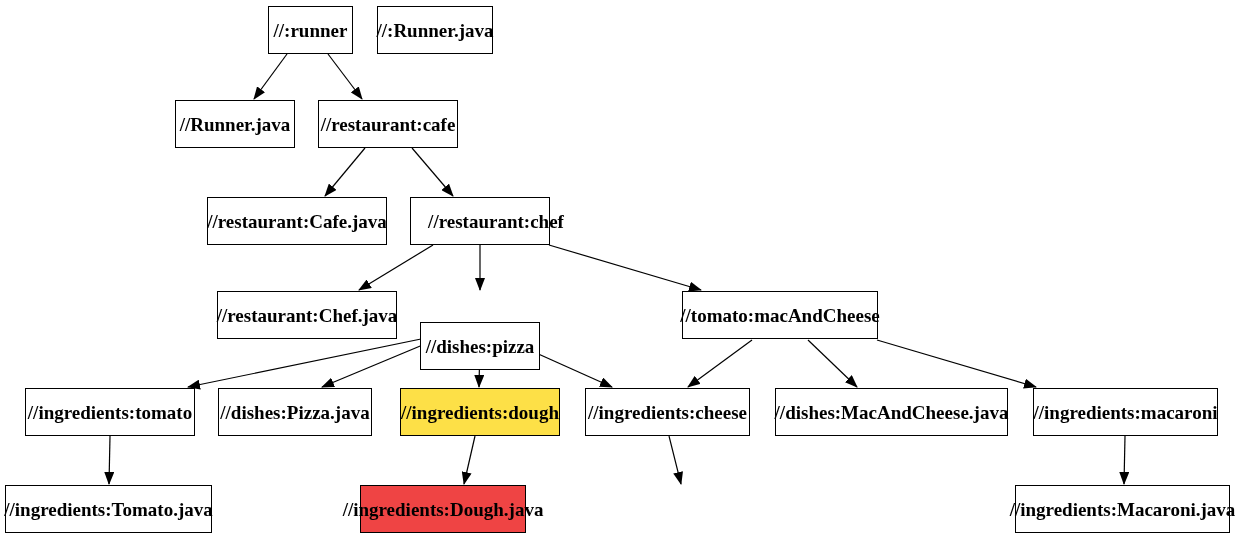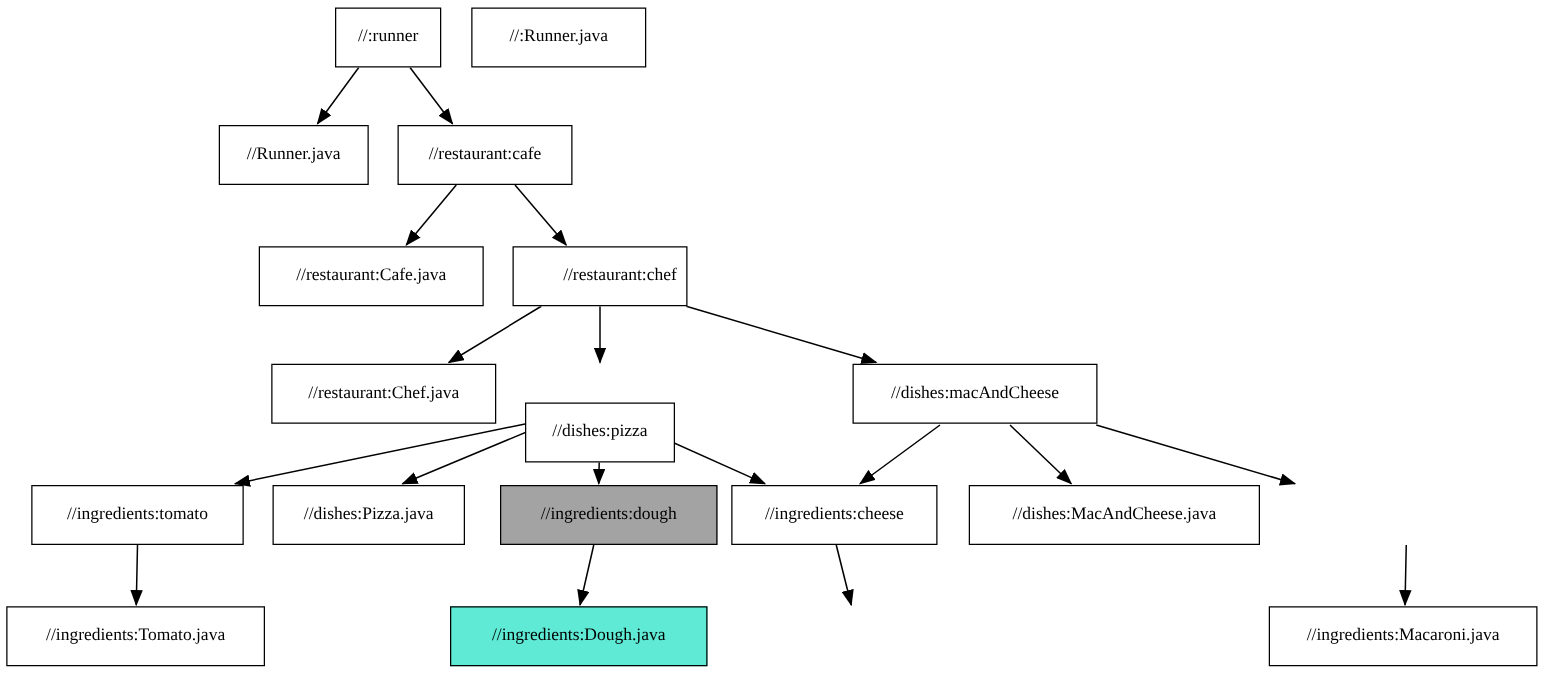--- a/index.html
+++ b/index.html
@@ -40,10 +40,11 @@
     justify-content: center;
   }
   .node-label {
-    font-size: 14px;
+    font-size: 19px;
     color: #000000;
     white-space: nowrap;
     line-height: 1;
+    font-weight: bold;
   }
   .edge-line {
     stroke-width: 1.2px;

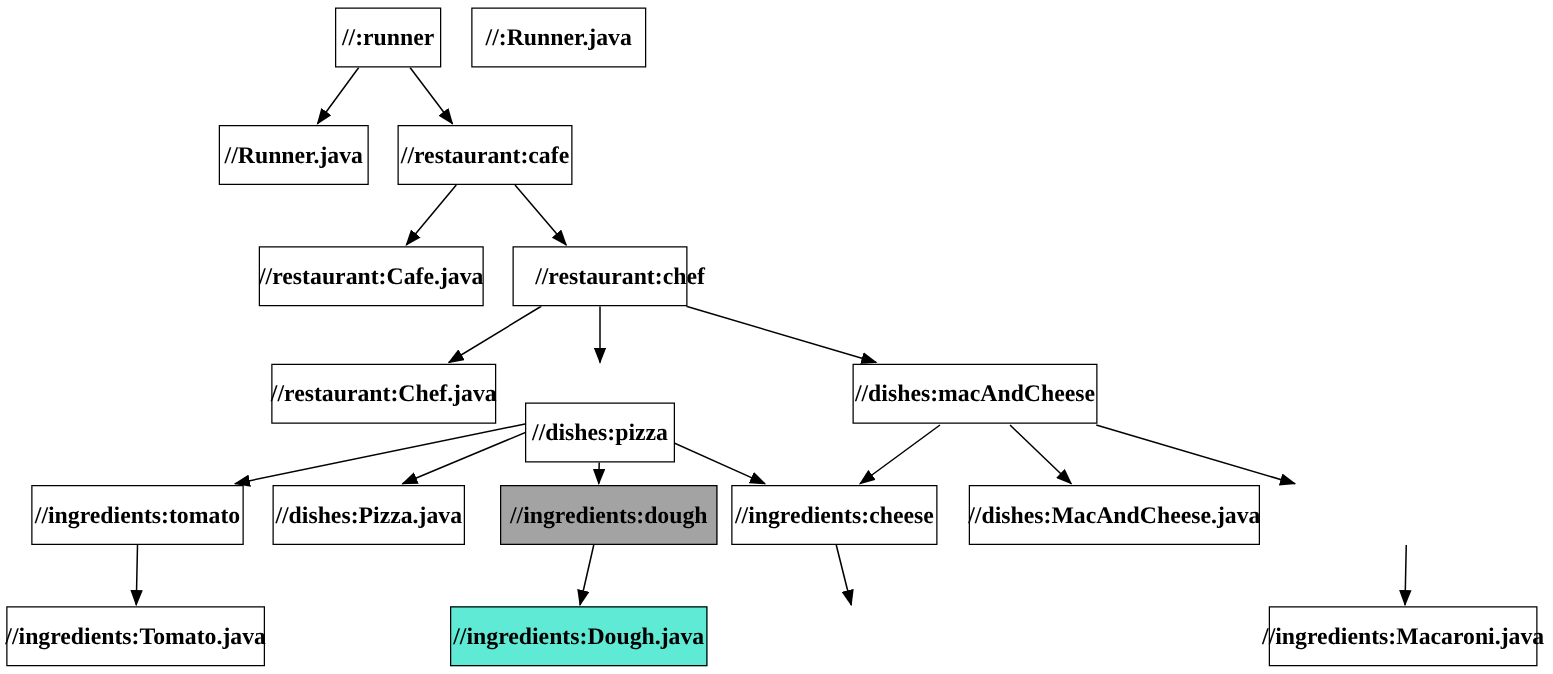--- a/index.html
+++ b/index.html
@@ -86,7 +86,7 @@
       <div class="node" style="left: 268px; top: 6px; width: 85px; height: 48px; border-color: rgb(0, 0, 0); background: rgb(255, 255, 255);">
         <span class="node-label" style="color: rgb(0, 0, 0);">//:runner</span>
       </div>
-      <div class="node" style="left: 377px; top: 6px; width: 140px; height: 48px; border-color: rgb(0, 0, 0); background: rgb(255, 255, 255);">
+      <div class="node" style="left: 377px; top: 6px; width: 116px; height: 48px; border-color: rgb(0, 0, 0); background: rgb(255, 255, 255);">
         <span class="node-label" style="color: rgb(0, 0, 0);">//:Runner.java</span>
       </div>
       <div class="node" style="left: 175px; top: 100px; width: 120px; height: 48px; border-color: rgb(0, 0, 0); background: rgb(255, 255, 255);">

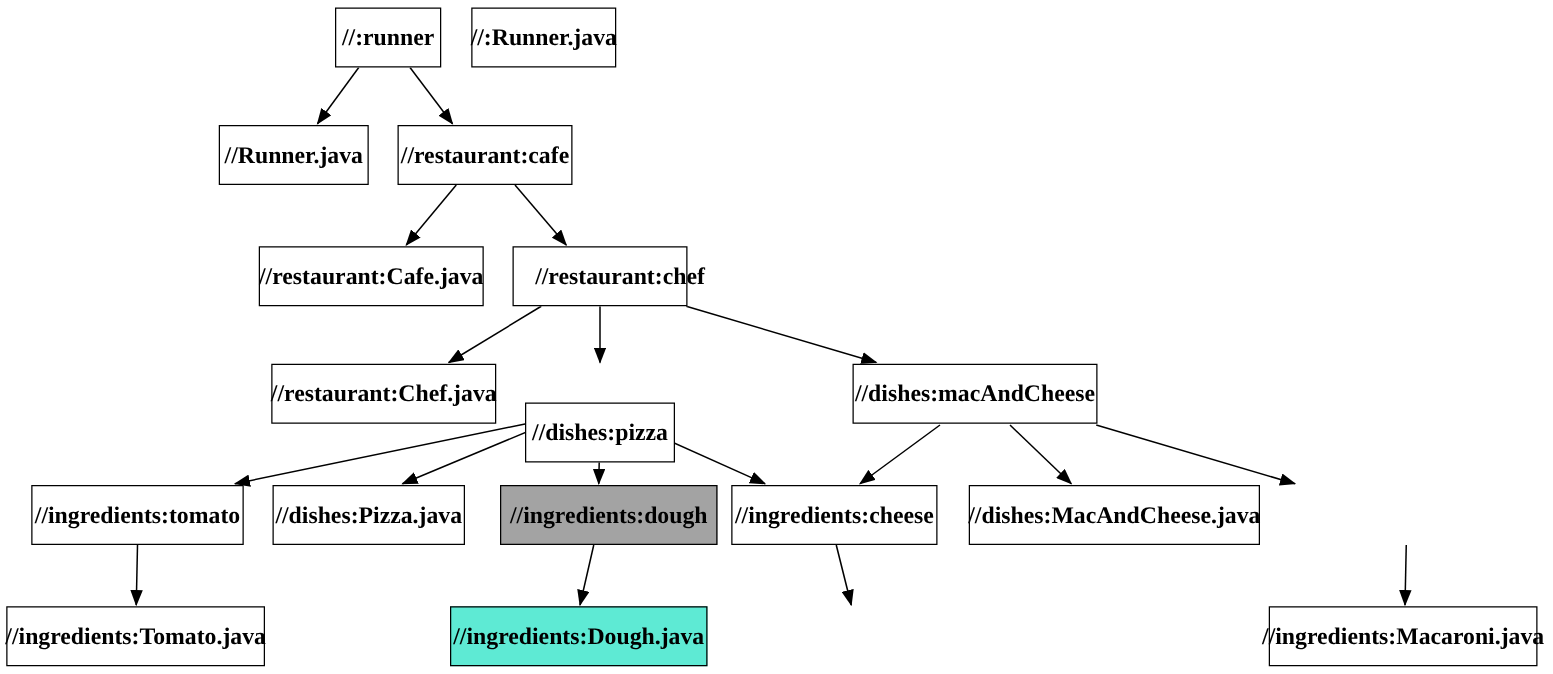--- a/index.html
+++ b/index.html
@@ -108,7 +108,7 @@
         <span class="node-label" style="color: rgb(0, 0, 0);">//dishes:pizza</span>
       </div>
       <div class="node" style="left: 682px; top: 291px; width: 196px; height: 48px; border-color: rgb(0, 0, 0); background: rgb(255, 255, 255);">
-        <span class="node-label" style="color: rgb(0, 0, 0);">//dishes:macAndCheese</span>
+        <span class="node-label" style="color: rgb(0, 0, 0);">//tomato:macAndCheese</span>
       </div>
       <div class="node" style="left: 25px; top: 388px; width: 170px; height: 48px; border-color: rgb(0, 0, 0); background: rgb(255, 255, 255);">
         <span class="node-label" style="color: rgb(0, 0, 0);">//ingredients:tomato</span>

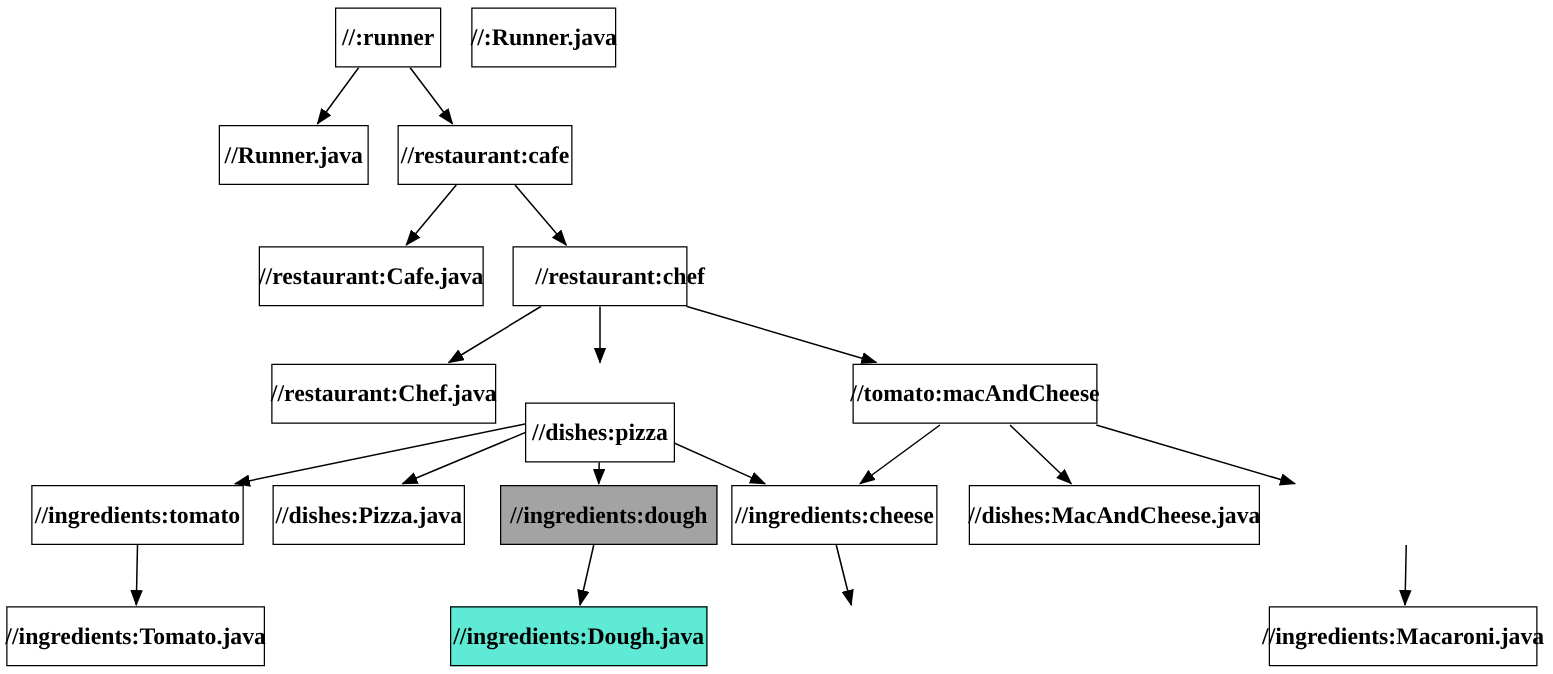--- a/index.html
+++ b/index.html
@@ -116,7 +116,7 @@
       <div class="node" style="left: 218px; top: 388px; width: 154px; height: 48px; border-color: rgb(0, 0, 0); background: rgb(255, 255, 255);">
         <span class="node-label" style="color: rgb(0, 0, 0);">//dishes:Pizza.java</span>
       </div>
-      <div class="node" style="left: 400px; top: 388px; width: 174px; height: 48px; border-color: rgb(0, 0, 0); background: #a3a3a3;">
+      <div class="node" style="left: 400px; top: 388px; width: 160px; height: 48px; border-color: rgb(0, 0, 0); background: #fde047;">
         <span class="node-label" style="color: rgb(0, 0, 0);">//ingredients:dough</span>
       </div>
       <div class="node" style="left: 585px; top: 388px; width: 165px; height: 48px; border-color: rgb(0, 0, 0); background: rgb(255, 255, 255);">

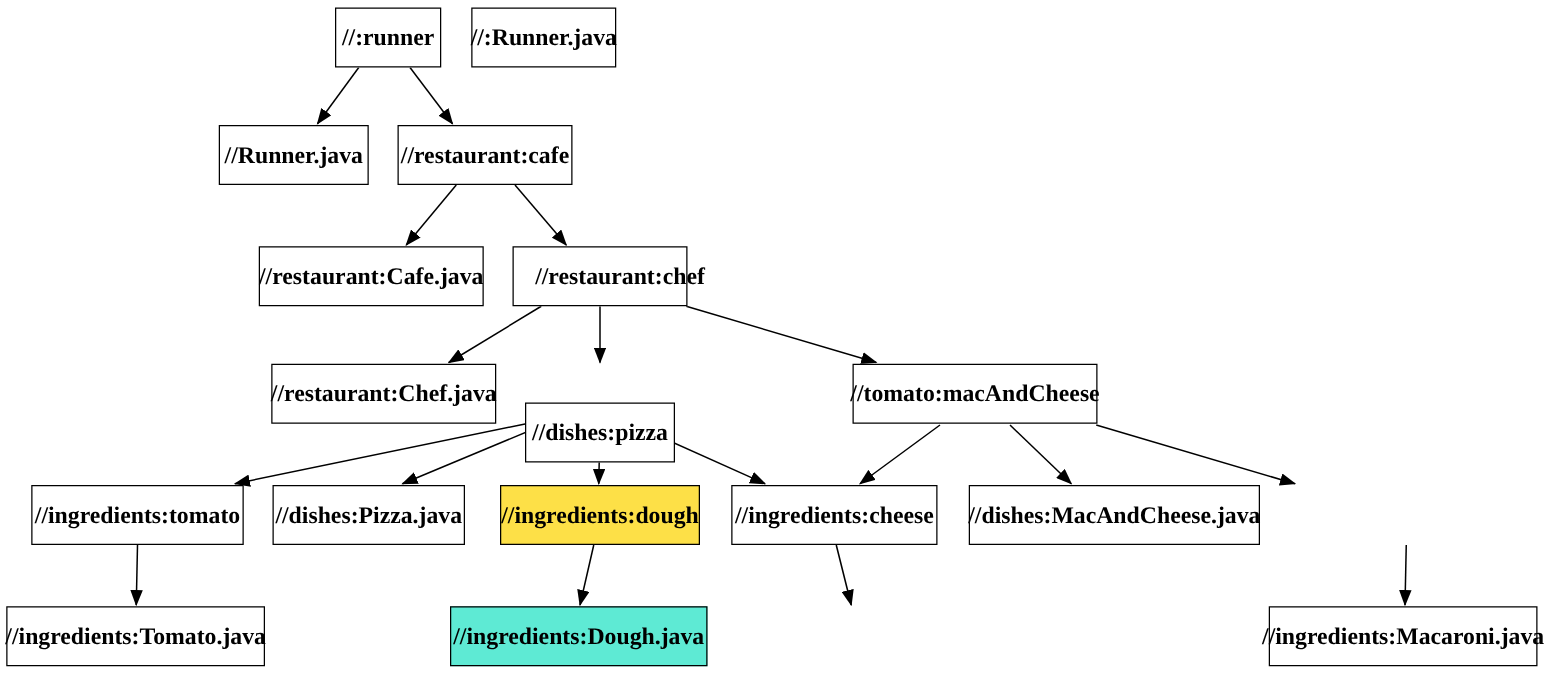--- a/index.html
+++ b/index.html
@@ -125,6 +125,9 @@
       <div class="node" style="left: 775px; top: 388px; width: 233px; height: 48px; border-color: rgb(0, 0, 0); background: rgb(255, 255, 255);">
         <span class="node-label" style="color: rgb(0, 0, 0);">//dishes:MacAndCheese.java</span>
       </div>
+      <div class="node" style="left: 1033px; top: 388px; width: 185px; height: 48px; border-color: rgb(0, 0, 0); background: rgb(255, 255, 255);">
+        <span class="node-label" style="color: rgb(0, 0, 0);">//ingredients:macaroni</span>
+      </div>
       <div class="node" style="left: 5px; top: 485px; width: 207px; height: 48px; border-color: rgb(0, 0, 0); background: rgb(255, 255, 255);">
         <span class="node-label" style="color: rgb(0, 0, 0);">//ingredients:Tomato.java</span>
       </div>

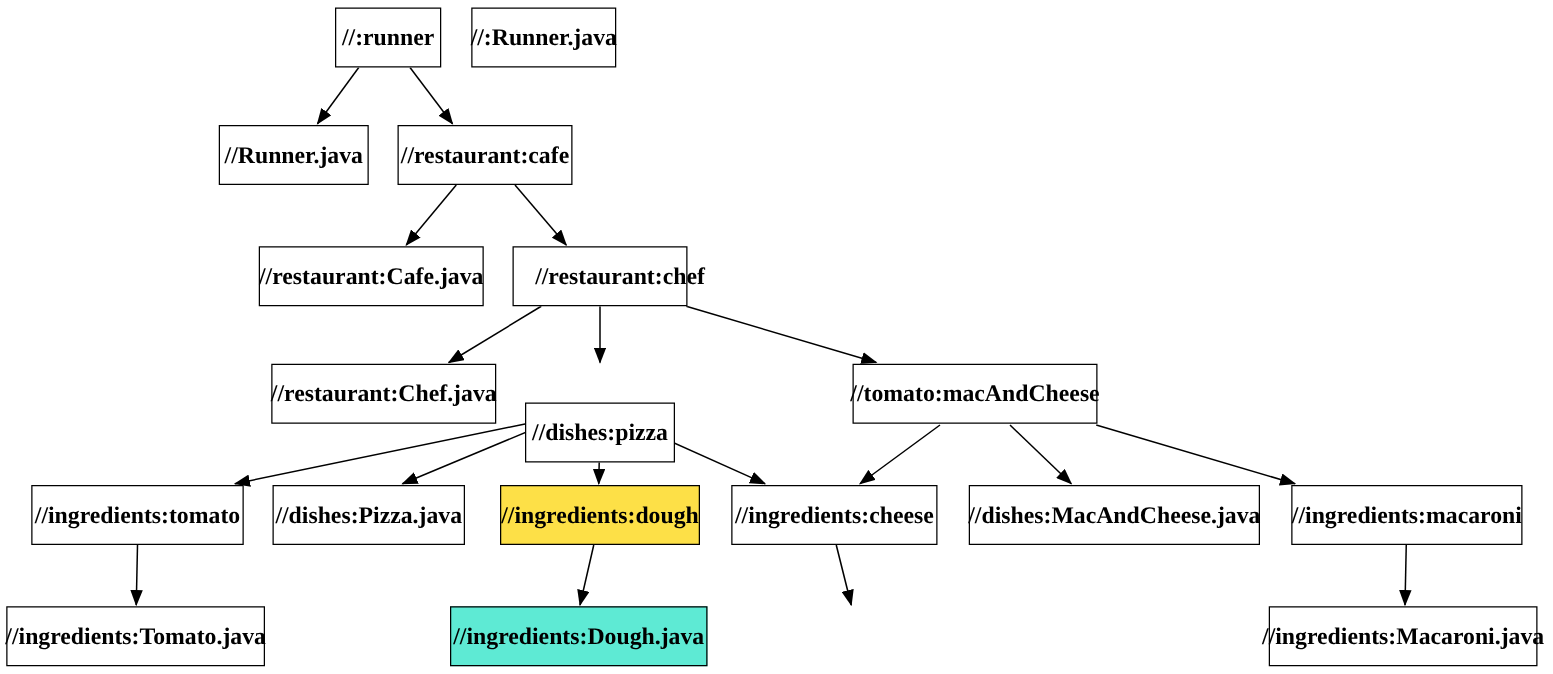--- a/index.html
+++ b/index.html
@@ -131,7 +131,7 @@
       <div class="node" style="left: 5px; top: 485px; width: 207px; height: 48px; border-color: rgb(0, 0, 0); background: rgb(255, 255, 255);">
         <span class="node-label" style="color: rgb(0, 0, 0);">//ingredients:Tomato.java</span>
       </div>
-      <div class="node" style="left: 360px; top: 485px; width: 206px; height: 48px; border-color: rgb(0, 0, 0); background: #5eead4;">
+      <div class="node" style="left: 360px; top: 485px; width: 166px; height: 48px; border-color: rgb(0, 0, 0); background: #ef4444;">
         <span class="node-label" style="color: rgb(0, 0, 0);">//ingredients:Dough.java</span>
       </div>
       <div class="node" style="left: 1015px; top: 485px; width: 215px; height: 48px; border-color: rgb(0, 0, 0); background: rgb(255, 255, 255);">

